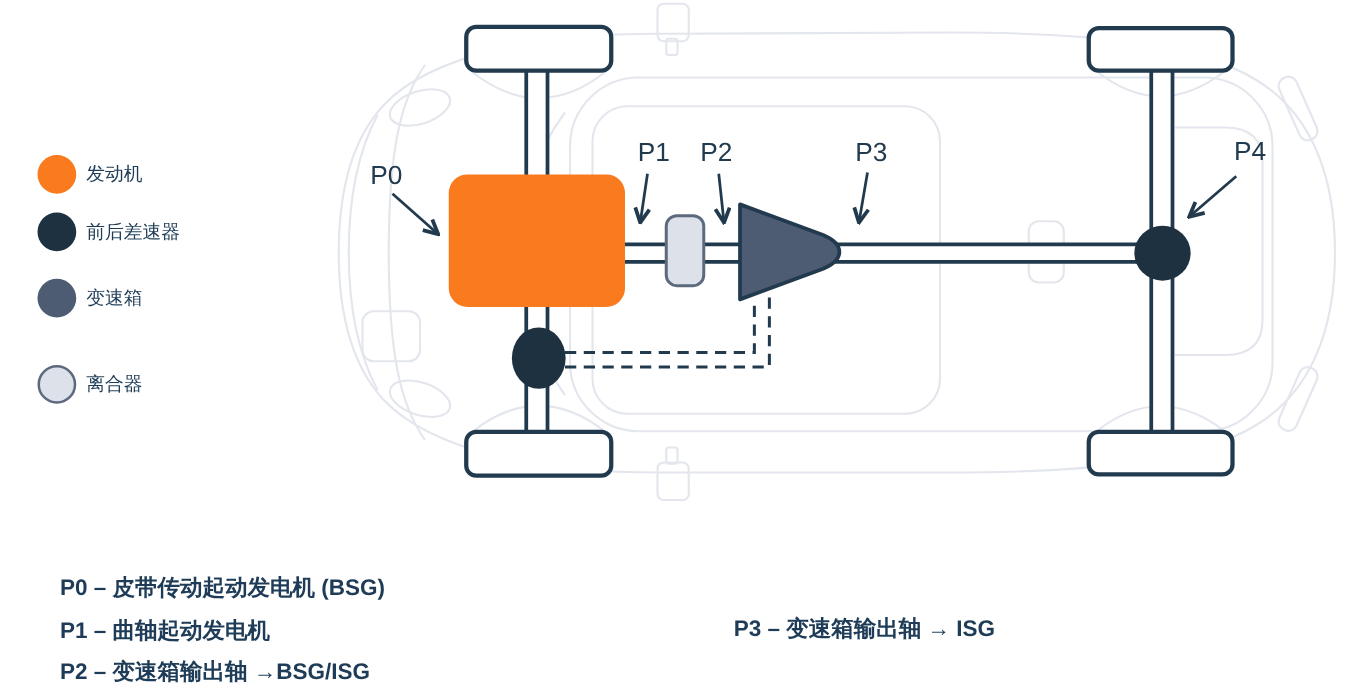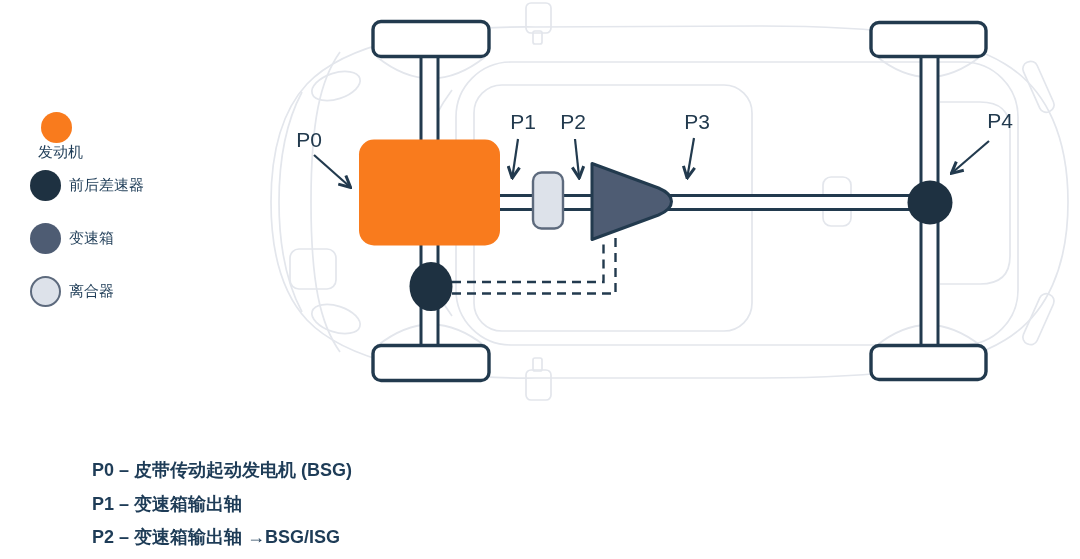--- a/index.html
+++ b/index.html
@@ -39,7 +39,7 @@
   .dot-differential{background:var(--navy);}
   .dot-gearbox{background:var(--slate);}
   .dot-clutch{background:var(--clutchFill);border:2px solid var(--clutchStroke);}
-  .li-0{top:112px;flex-direction:column;} .li-1{top:170px;justify-content:space-between;} .li-2{top:223px;} .li-3{top:276px;}
+  .li-0{top:124px;} .li-1{top:170px;justify-content:space-between;} .li-2{top:223px;} .li-3{top:276px;}
 
   
   .defs-col{position:absolute;font-size:18px;font-weight:700;color:var(--text);

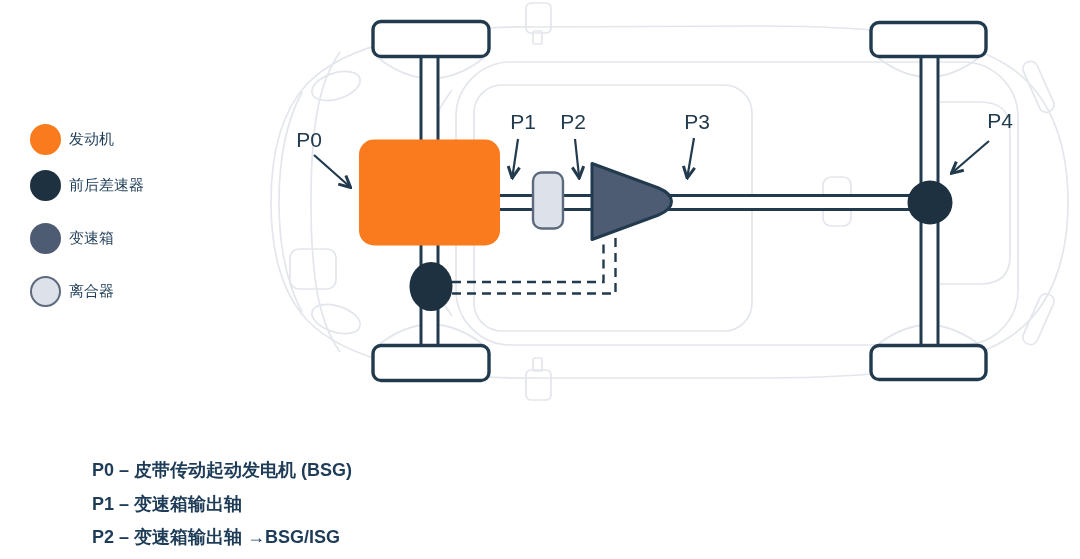--- a/index.html
+++ b/index.html
@@ -39,7 +39,7 @@
   .dot-differential{background:var(--navy);}
   .dot-gearbox{background:var(--slate);}
   .dot-clutch{background:var(--clutchFill);border:2px solid var(--clutchStroke);}
-  .li-0{top:124px;} .li-1{top:170px;justify-content:space-between;} .li-2{top:223px;} .li-3{top:276px;}
+  .li-0{top:124px;} .li-1{top:170px;justify-content:space-between;} .li-2{top:223px;} .li-3{top:292px;}
 
   
   .defs-col{position:absolute;font-size:18px;font-weight:700;color:var(--text);

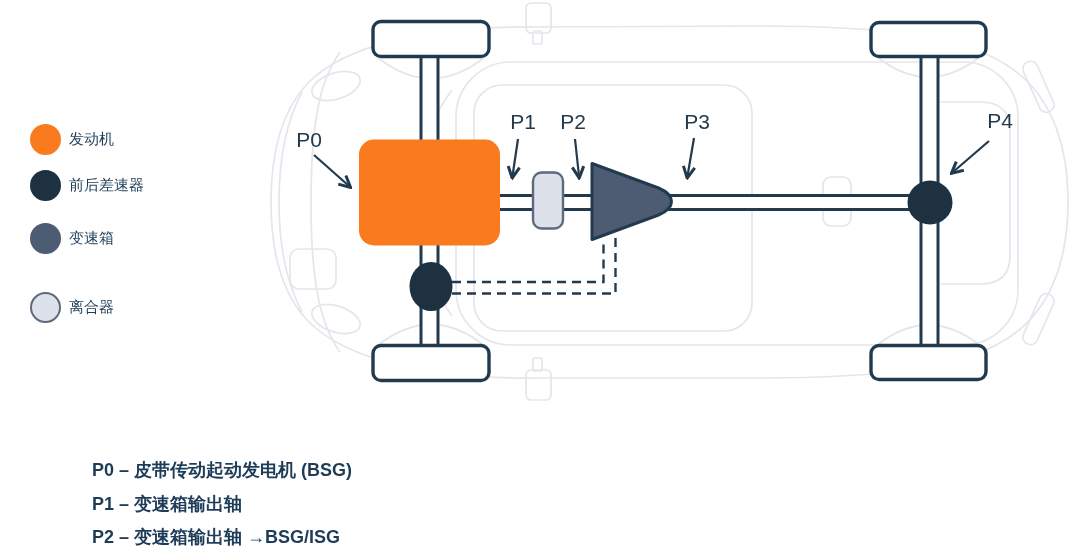--- a/index.html
+++ b/index.html
@@ -43,7 +43,7 @@
 
   
   .defs-col{position:absolute;font-size:18px;font-weight:700;color:var(--text);
-            line-height:33.5px;white-space:nowrap;margin-left:44px;}
+            line-height:33.5px;white-space:nowrap;}
   .defs-left{left:48px;top:454px;}
   .defs-right{left:587px;top:487px;}
 </style>

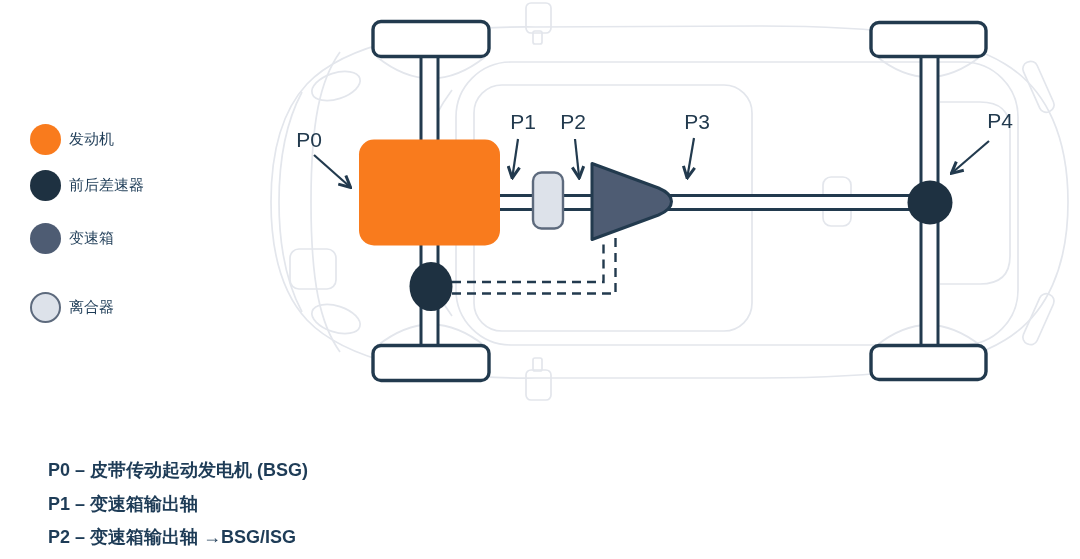--- a/index.html
+++ b/index.html
@@ -151,7 +151,7 @@
 
   <div class="defs-col defs-left">
     <div>P0 – 皮带传动起动发电机 (BSG)</div>
-    <div>P1 – 变速箱输出轴</div>
+    <div>P1 – 曲轴起动发电机</div>
     <div>P2 – 变速箱输出轴 →BSG/ISG</div>
   </div>
   <div class="defs-col defs-right">

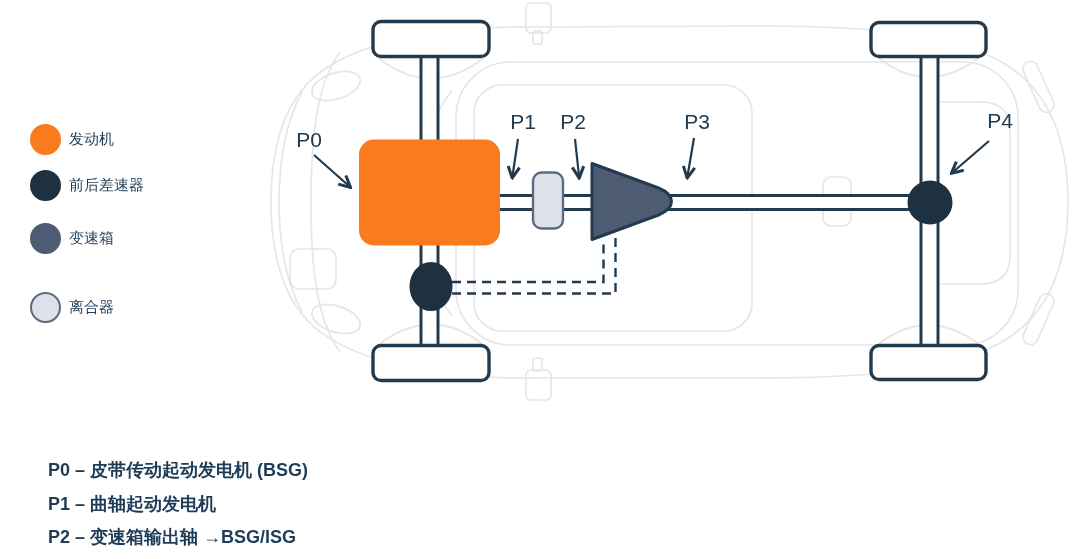--- a/index.html
+++ b/index.html
@@ -155,6 +155,7 @@
     <div>P2 – 变速箱输出轴 →BSG/ISG</div>
   </div>
   <div class="defs-col defs-right">
+    <div>P3 – 变速箱输出轴 → ISG</div>
   </div>
 
 </div>

